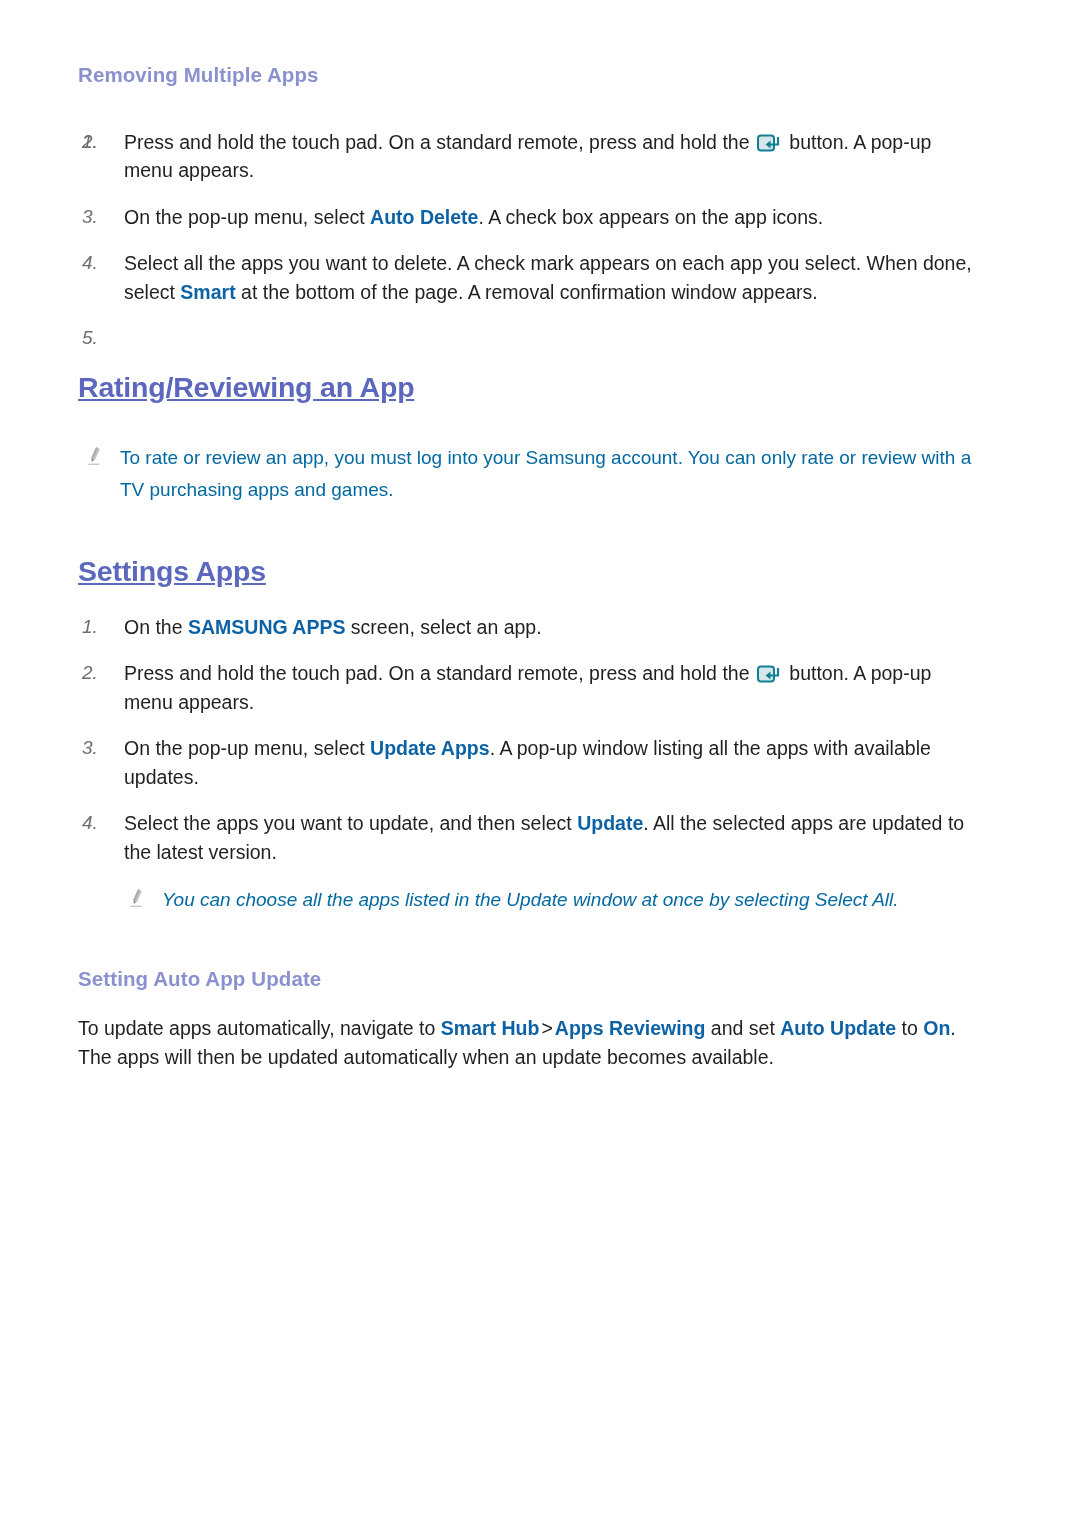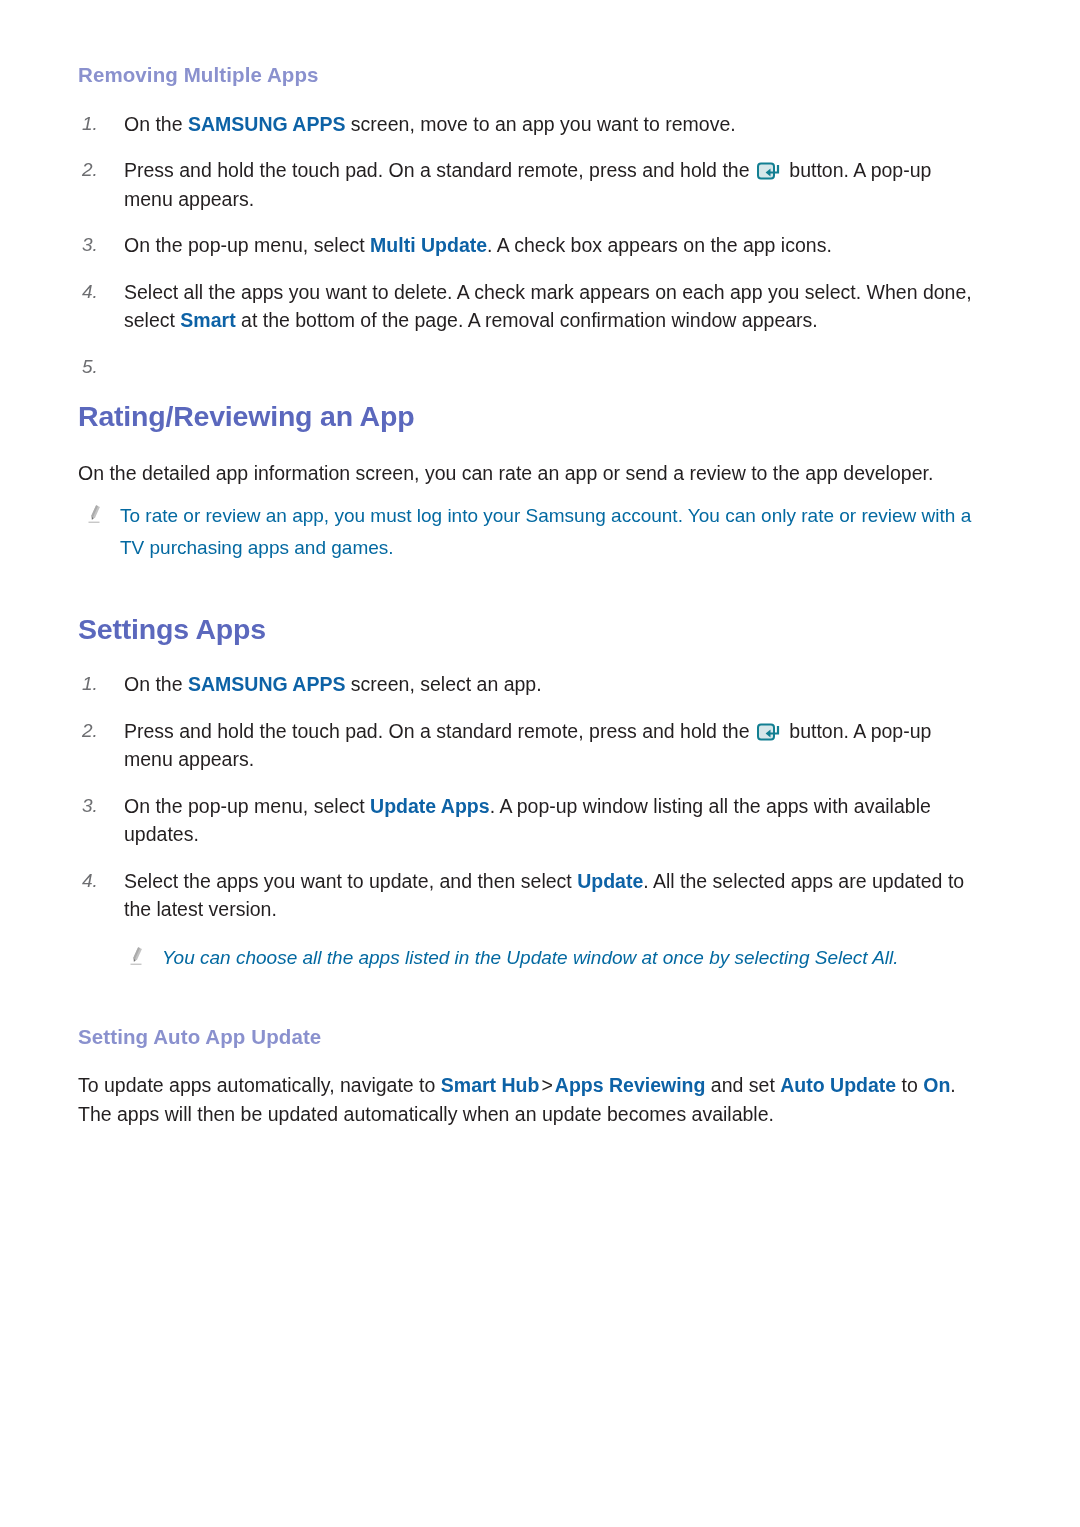--- a/index.html
+++ b/index.html
@@ -135,7 +135,6 @@
   <ol class="steps">
     <li>
       <span class="num">1.</span>
-      <span>On the <span class="hl">SAMSUNG APPS</span> screen, move to an app you want to remove.</span>
     </li>
     <li>
       <span class="num">2.</span>

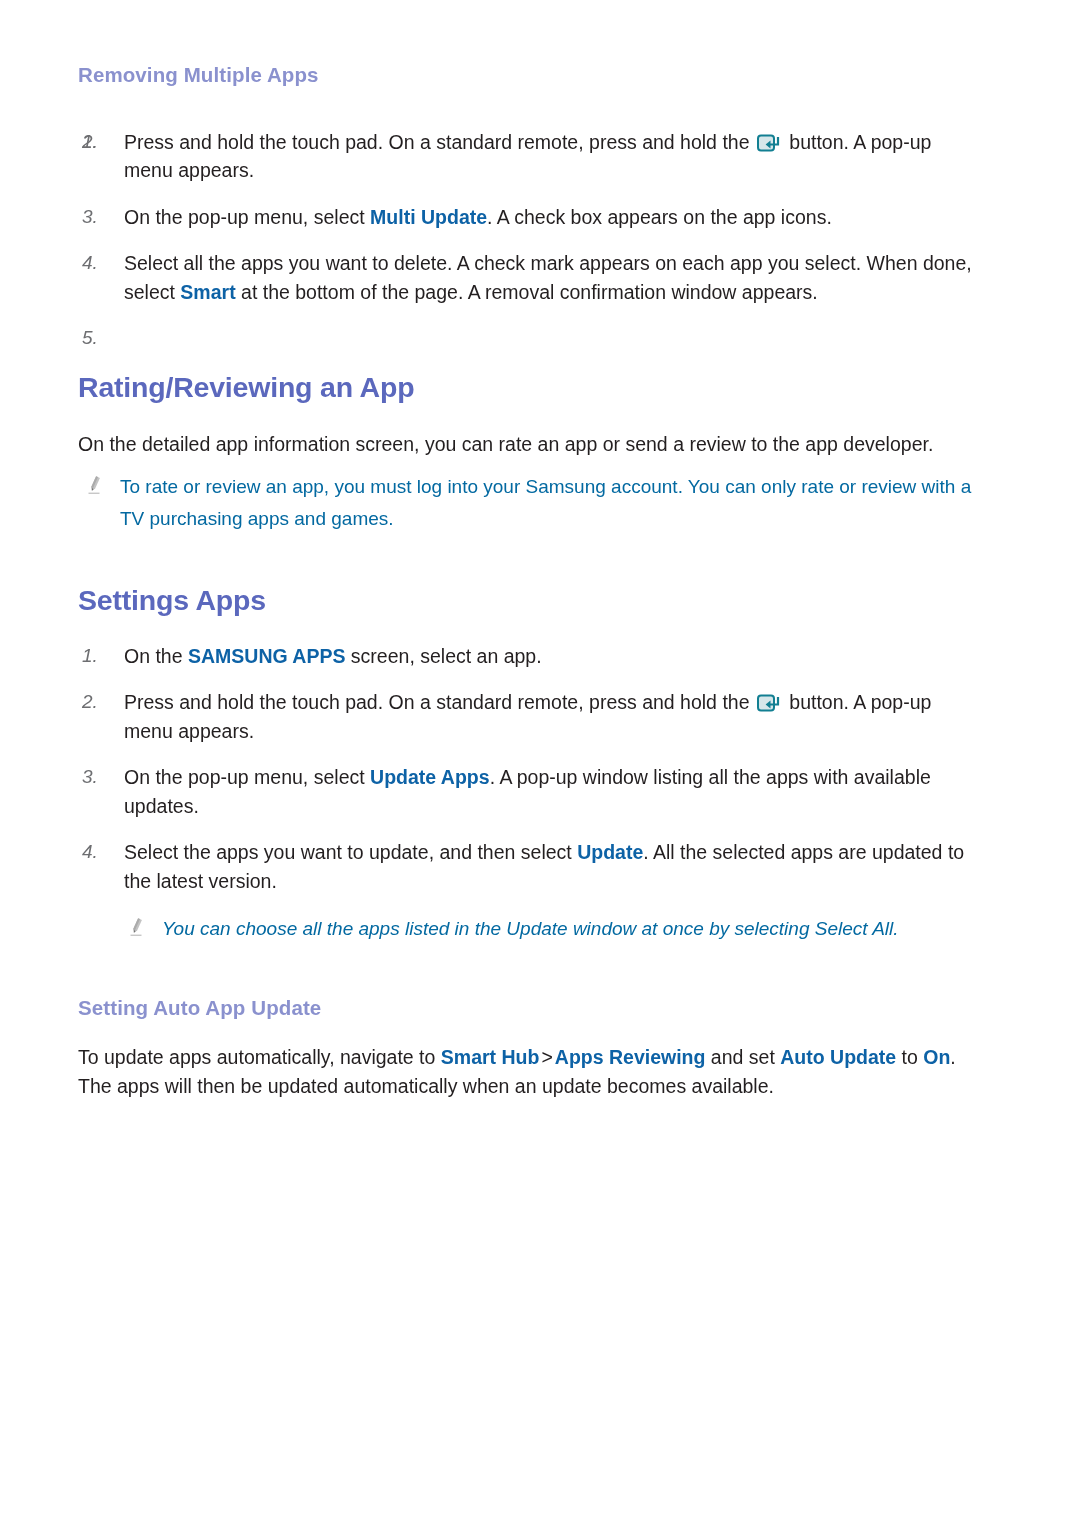--- a/index.html
+++ b/index.html
@@ -146,7 +146,7 @@
     </li>
     <li>
       <span class="num">3.</span>
-      <span>On the pop-up menu, select <span class="hl">Multi Update</span>. A check box appears on the app icons.</span>
+      <span>On the pop-up menu, select <span class="hl">Auto Delete</span>. A check box appears on the app icons.</span>
     </li>
     <li>
       <span class="num">4.</span>

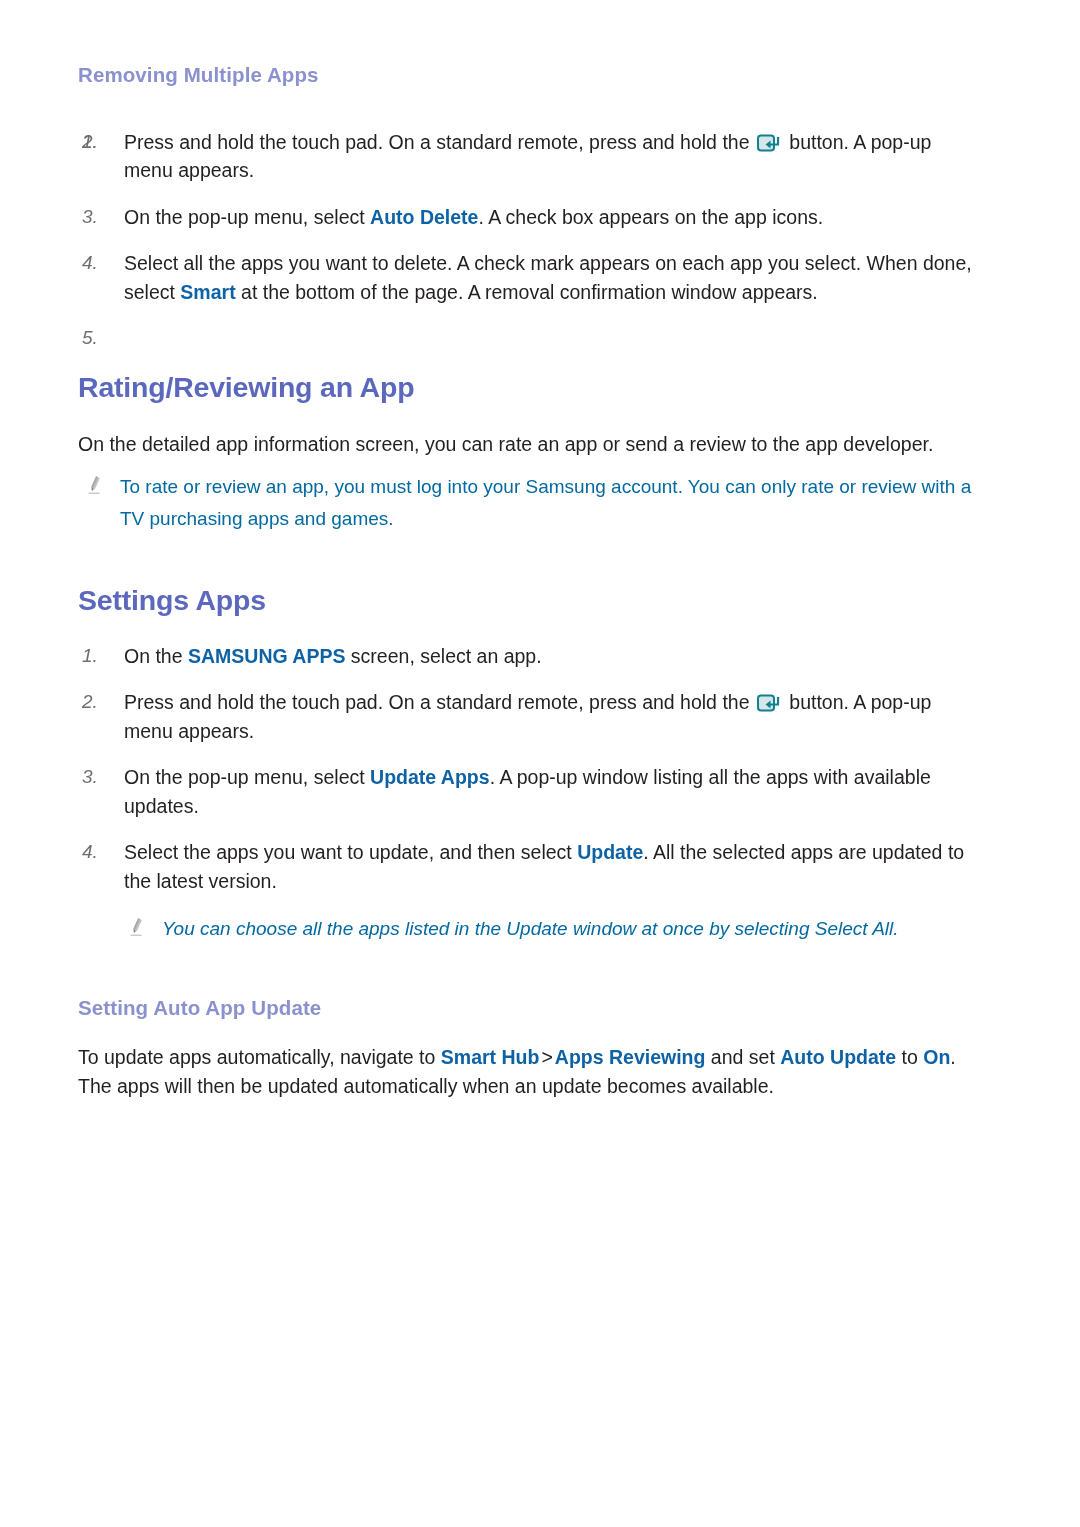--- a/index.html
+++ b/index.html
@@ -31,6 +31,7 @@
     padding: 0;
     letter-spacing: -0.2px;
     line-height: 1.2;
+    text-decoration: underline;
   }
   h3.subsection-title {
     font-size: 20.5px;

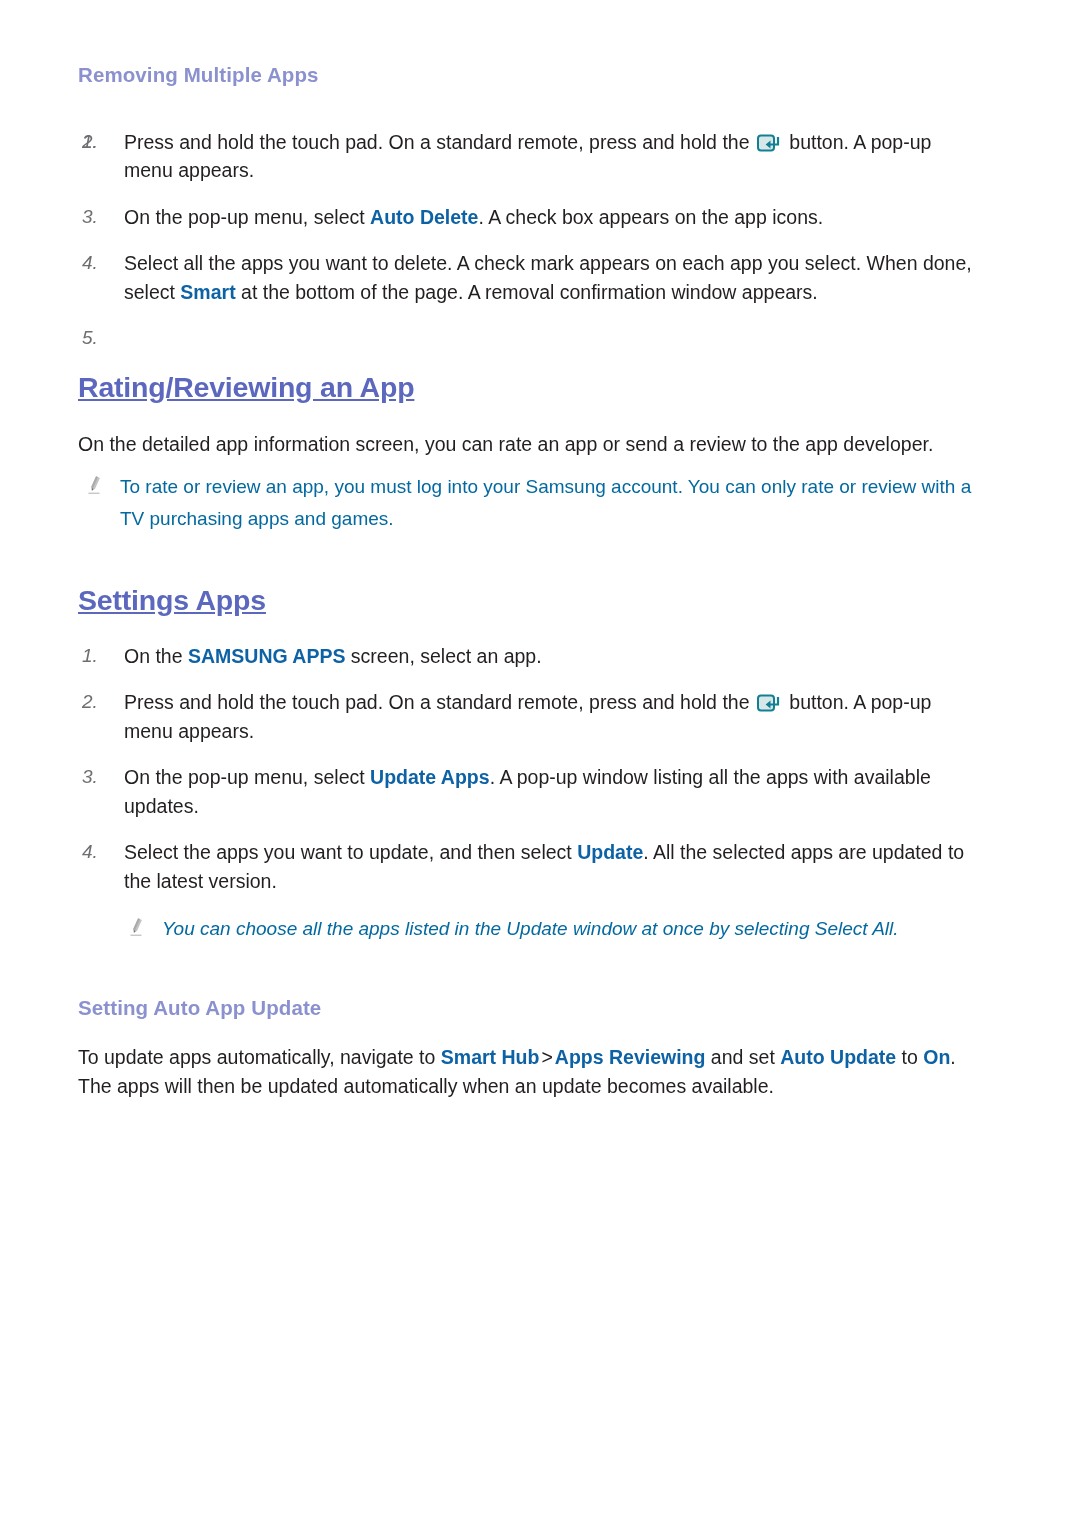--- a/index.html
+++ b/index.html
@@ -164,7 +164,6 @@
 
   <div class="gap-h2-to-text"></div>
 
-  <p class="body-text">On the detailed app information screen, you can rate an app or send a review to the app developer.</p>
 
   <div class="gap-text-to-note"></div>
 

